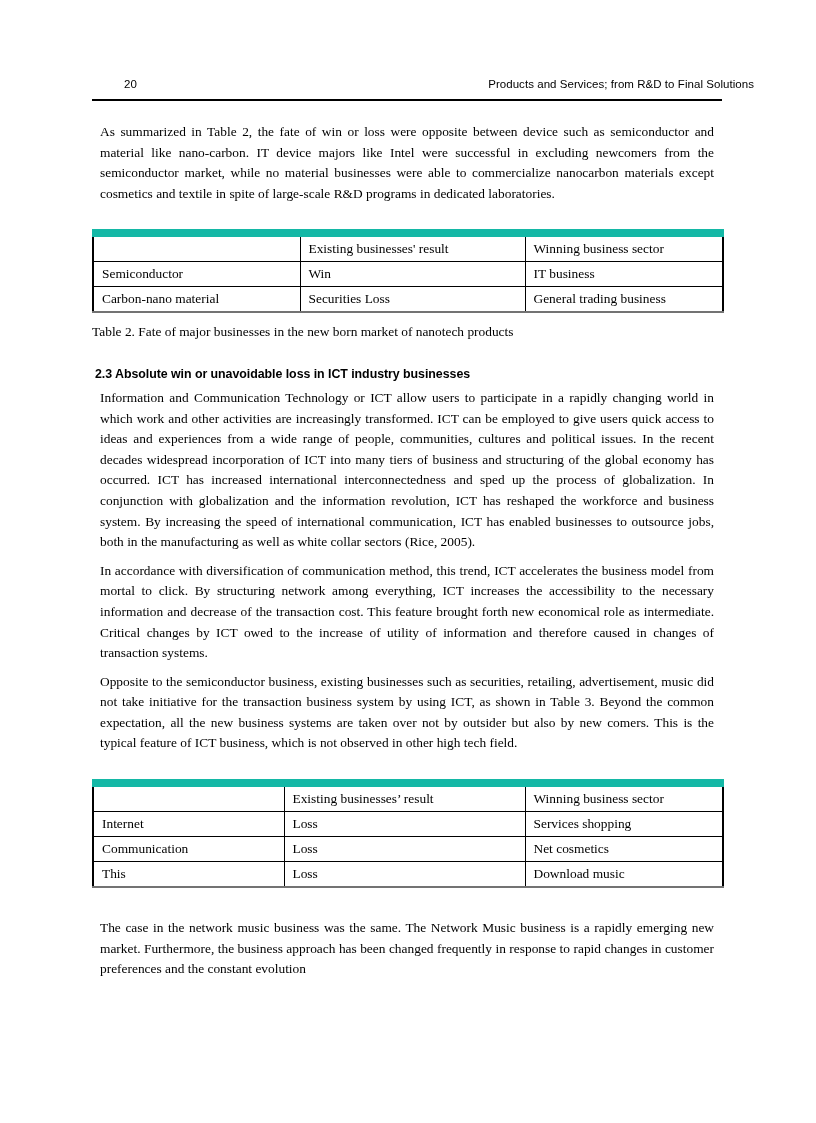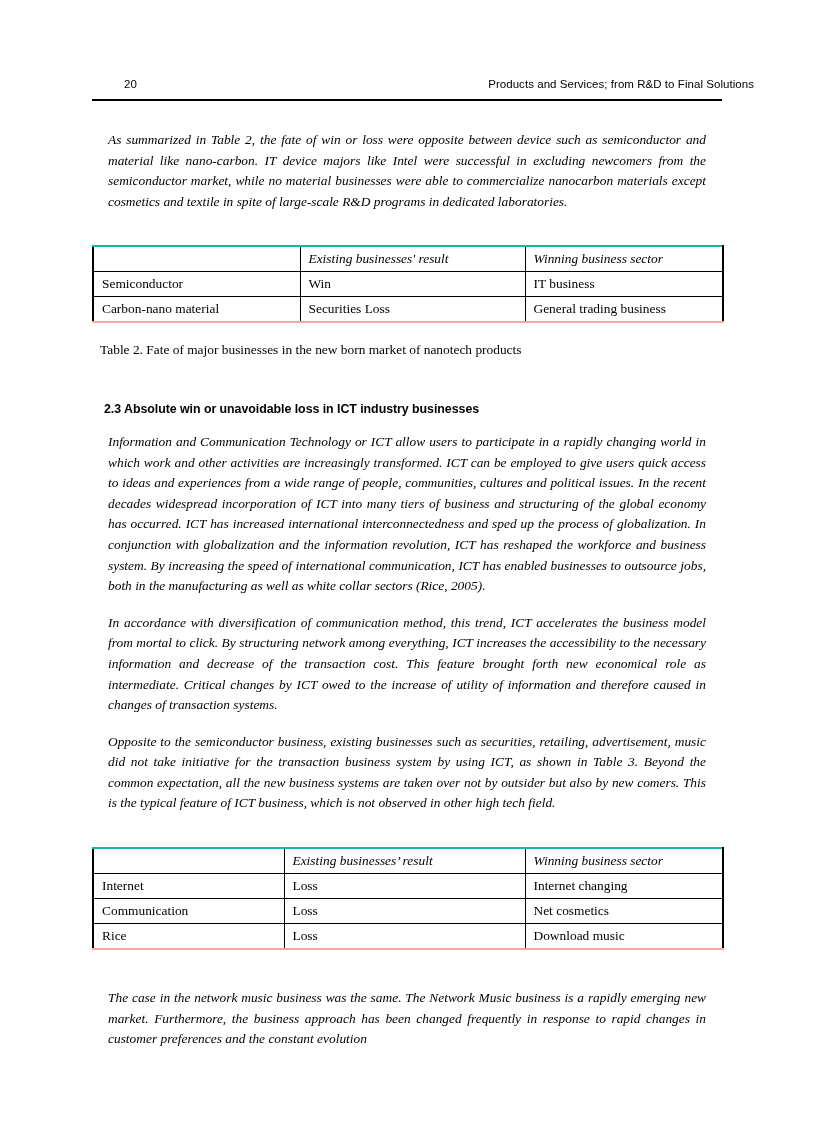--- a/index.html
+++ b/index.html
@@ -58,13 +58,12 @@
   }
 
   p.body {
-    margin: 16px;
+    margin: 8px;
     font-size: 13.4px;
     line-height: 20.6px;
     text-align: justify;
     text-justify: inter-word;
     hyphens: manual;
-    font-style: italic;
   }
   p.body.tight { margin-top: 0; }
 

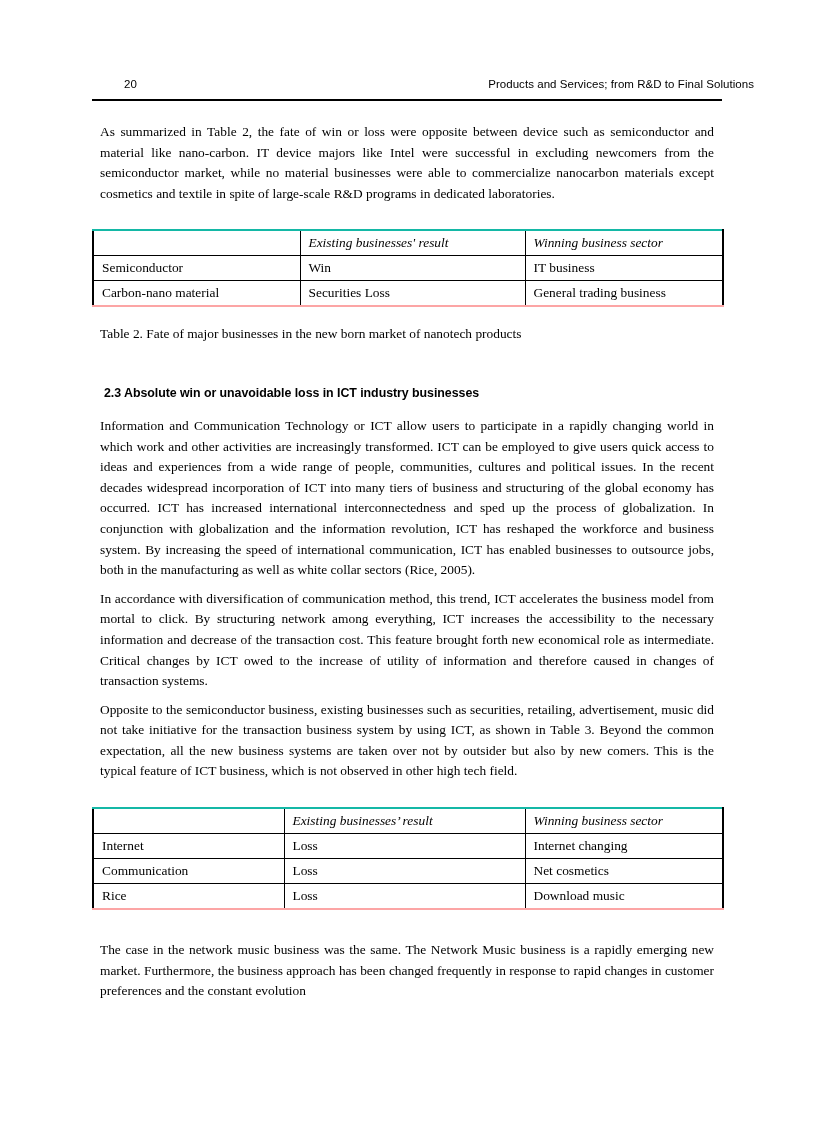--- a/index.html
+++ b/index.html
@@ -99,8 +99,7 @@
     border-bottom: 2px solid #fca5a5;
   }
   table.dtable tr:first-child td {
-    border-top: 2px solid #14b8a6;
-    font-style: italic;
+    border-top: 8px solid #14b8a6;
   }
   table.dtable td.c1 { border-left: 2px solid #000; }
   table.dtable td.c3 { border-right: 2px solid #000; }

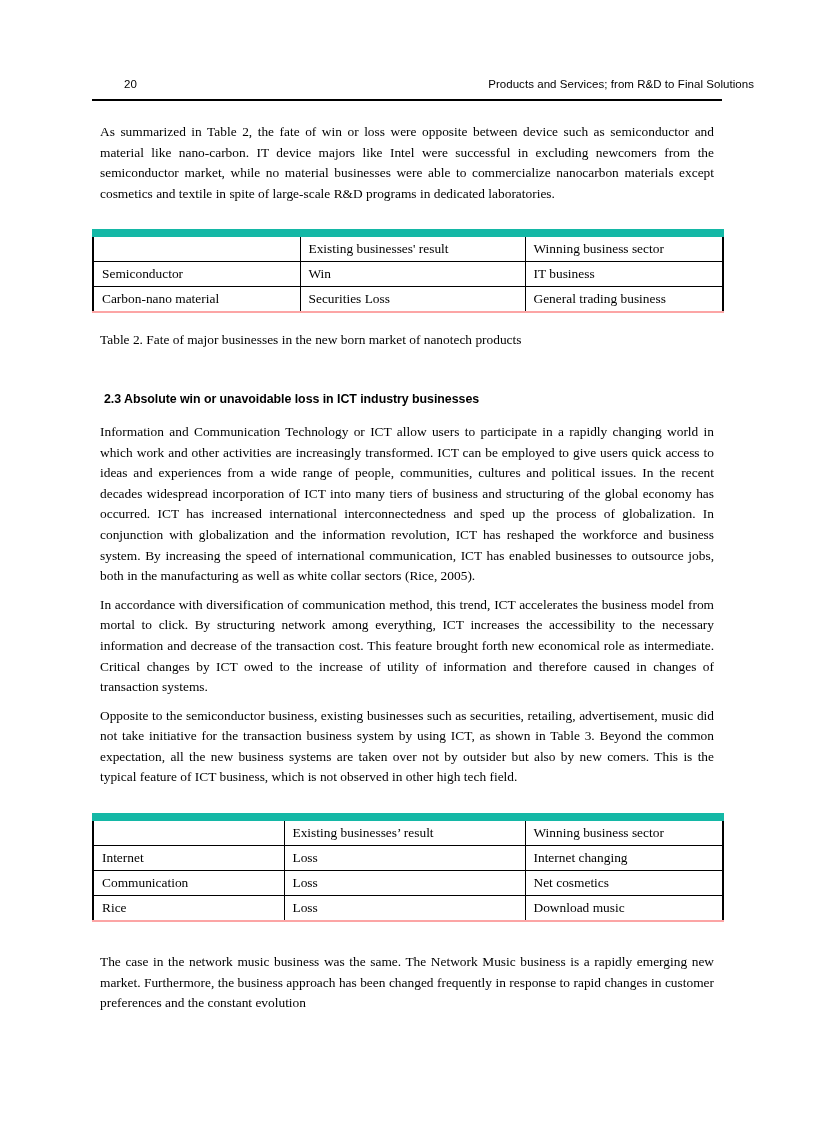--- a/index.html
+++ b/index.html
@@ -96,7 +96,7 @@
     line-height: 18px;
   }
   table.dtable tr:last-child td {
-    border-bottom: 2px solid #fca5a5;
+    border-bottom: 2px solid #737373;
   }
   table.dtable tr:first-child td {
     border-top: 8px solid #14b8a6;

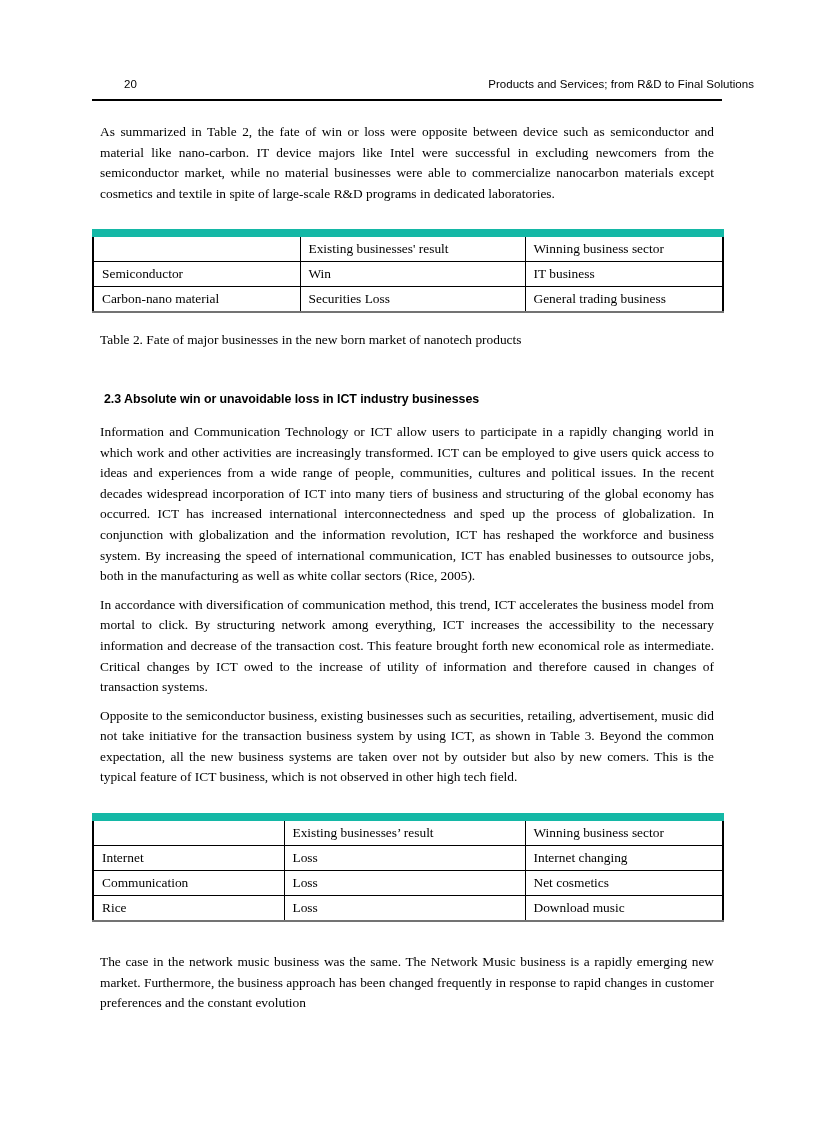--- a/index.html
+++ b/index.html
@@ -107,7 +107,7 @@
   .caption {
     font-size: 13.4px;
     line-height: 20px;
-    margin: 8px;
+    margin: 0;
   }
 </style>
 </head>

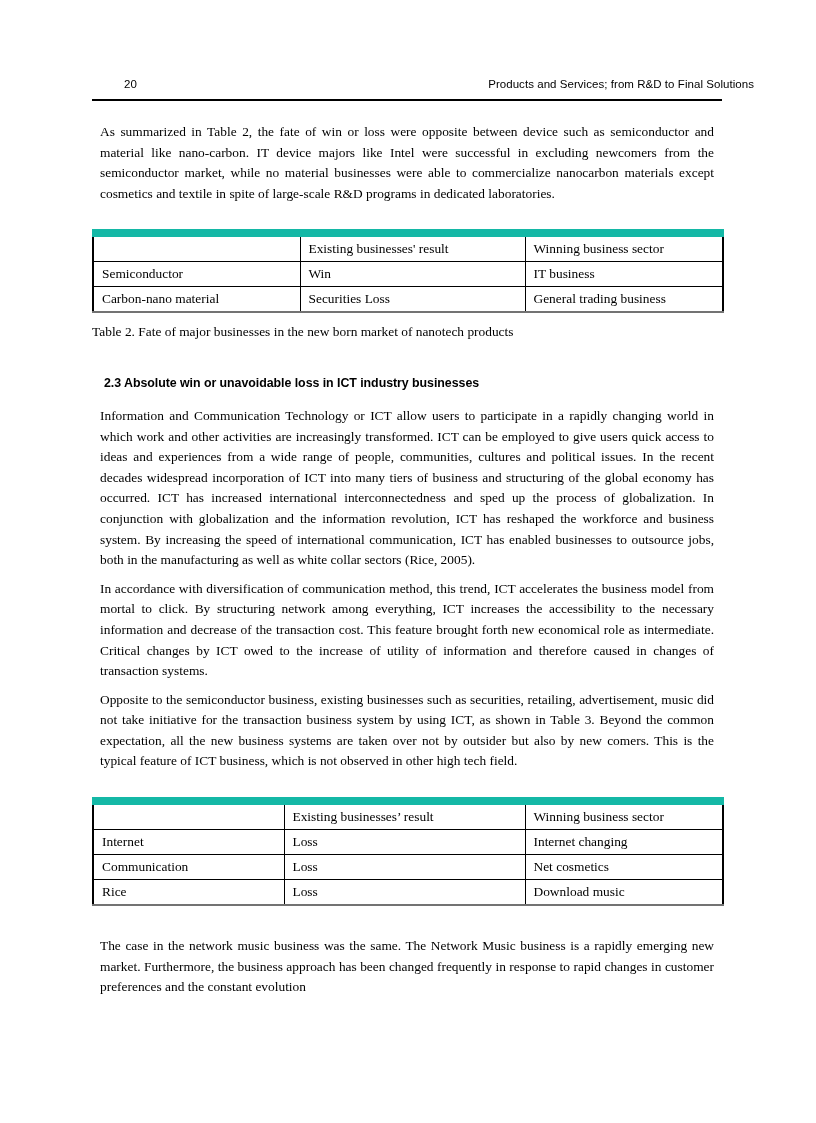--- a/index.html
+++ b/index.html
@@ -72,7 +72,7 @@
     font-weight: bold;
     font-size: 12.4px;
     line-height: 20.6px;
-    margin: 12px;
+    margin: 3px;
     letter-spacing: -0.05px;
   }
 

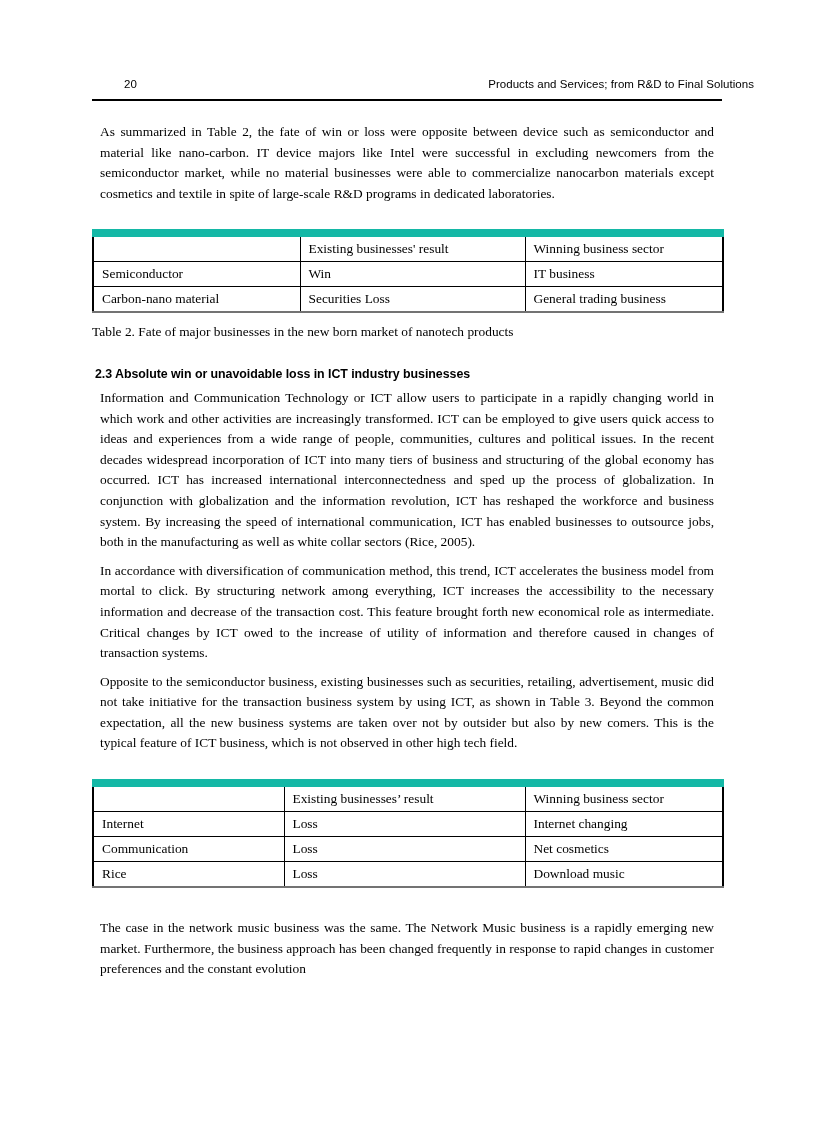--- a/index.html
+++ b/index.html
@@ -183,7 +183,7 @@
         <tr>
           <td class="c1">Internet</td>
           <td class="c2">Loss</td>
-          <td class="c3">Internet changing</td>
+          <td class="c3">Services shopping</td>
         </tr>
         <tr>
           <td class="c1">Communication</td>

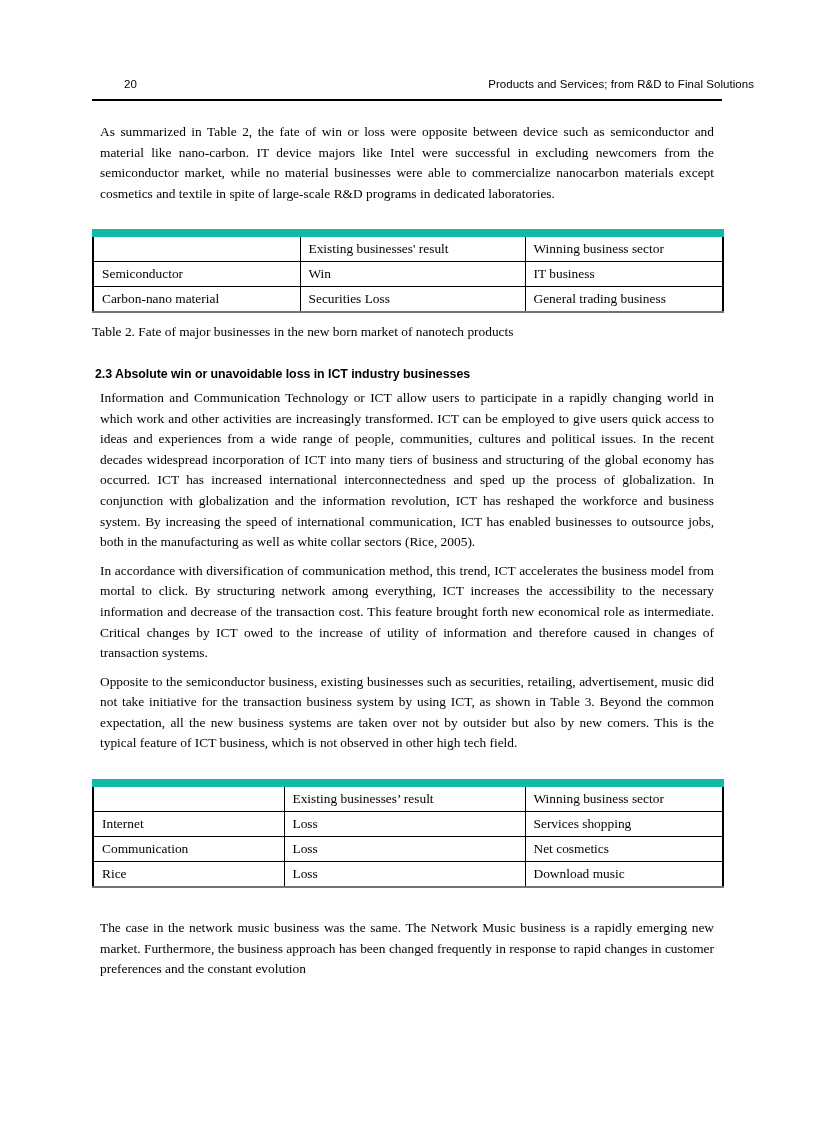--- a/index.html
+++ b/index.html
@@ -191,7 +191,7 @@
           <td class="c3">Net cosmetics</td>
         </tr>
         <tr>
-          <td class="c1">Rice</td>
+          <td class="c1">This</td>
           <td class="c2">Loss</td>
           <td class="c3">Download music</td>
         </tr>

